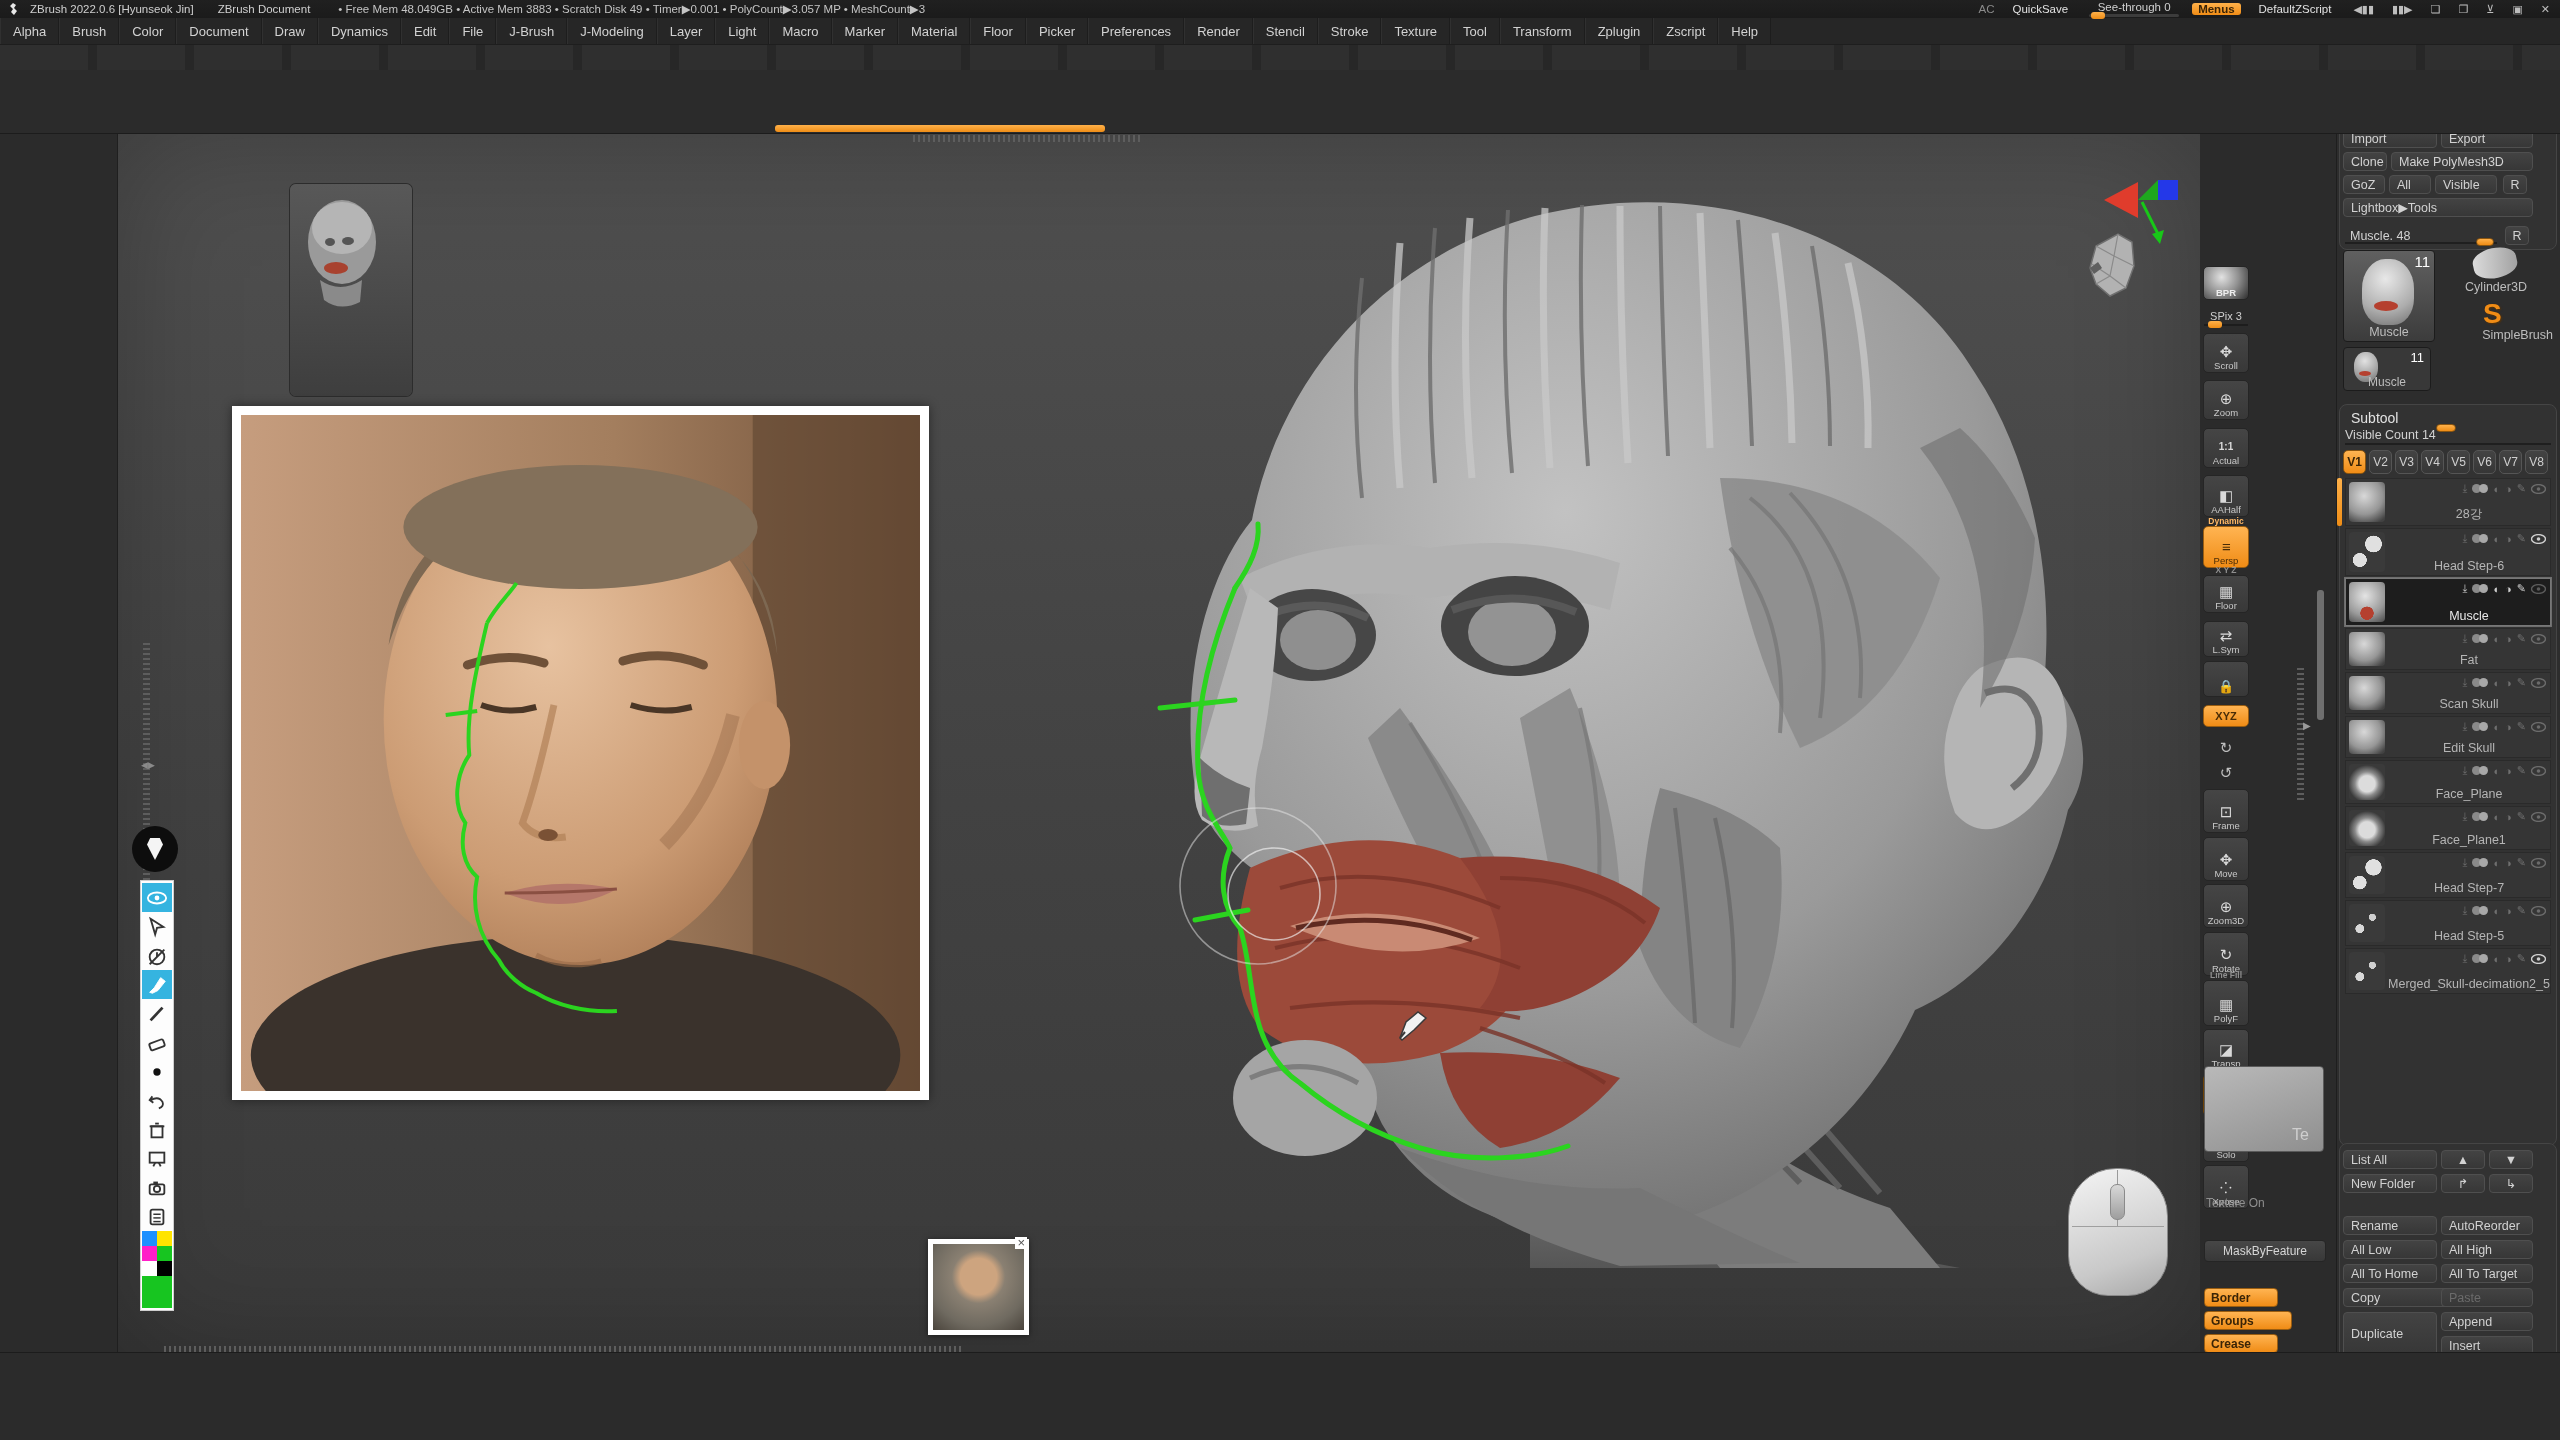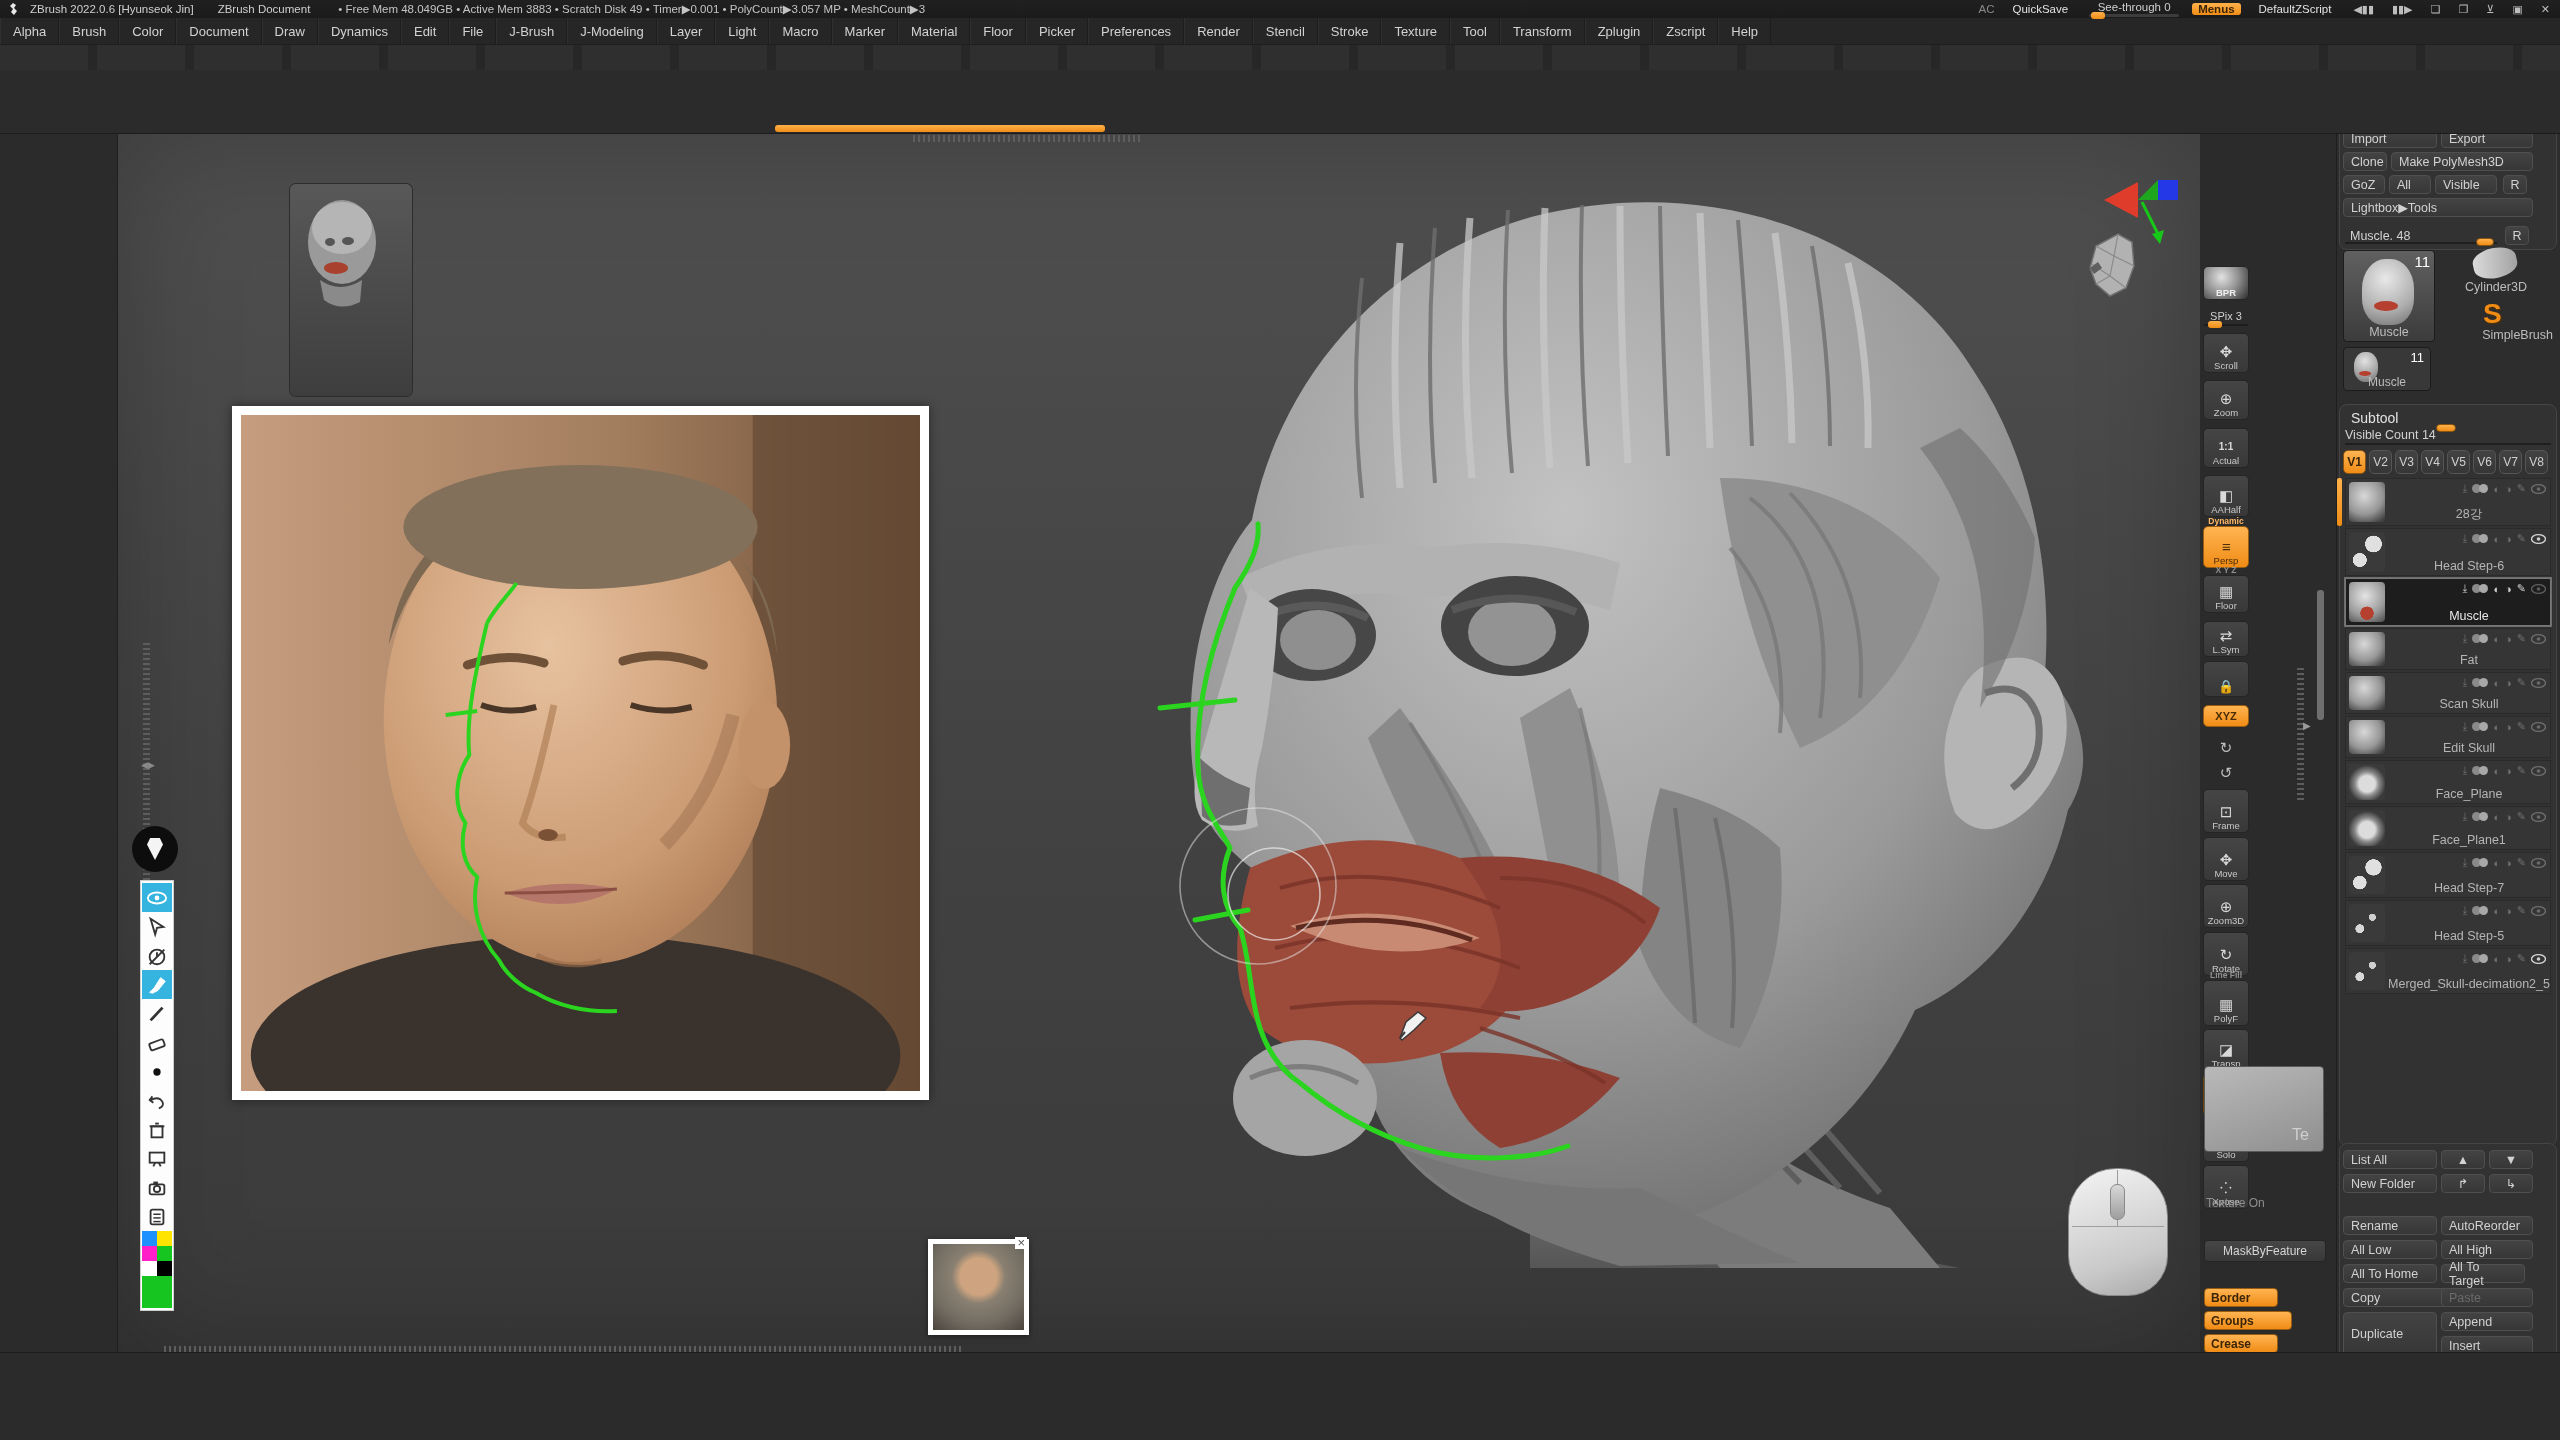--- a/index.html
+++ b/index.html
@@ -1378,7 +1378,7 @@
       <div class="pb" style="left: 6px; top: 1264px; width: 94px; position: absolute;">
         <span>All To Home</span>
       </div>
-      <div class="pb" style="left: 104px; top: 1264px; width: 84px; position: absolute;">
+      <div class="pb" style="left: 104px; top: 1264px; width: 92px; position: absolute;">
         <span>All To Target</span>
       </div>
       <div class="pb" style="left: 6px; top: 1288px; width: 112px; position: absolute;">

